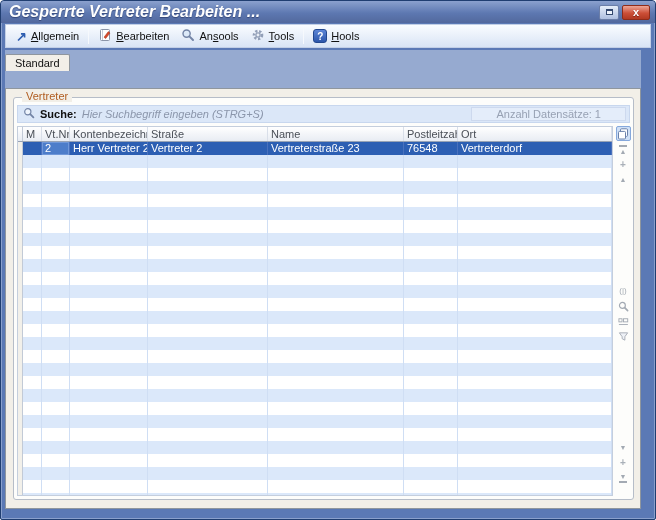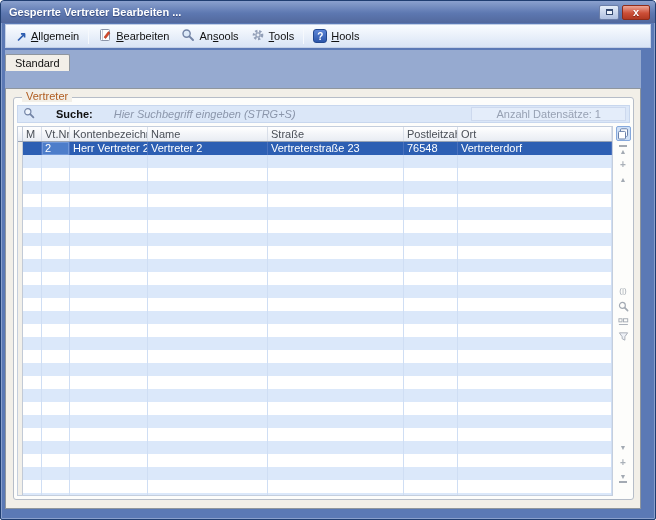--- a/index.html
+++ b/index.html
@@ -28,9 +28,9 @@
     border-radius: 3px 3px 0 0;
   }
   .title {
-    flex: 1; color: #fff; font-weight: bold; font-size: 11px;
+    flex: 1; color: #fff; font-weight: bold; font-size: 16px;
     text-shadow: 0 1px 1px rgba(10,20,60,.45);
-    white-space: nowrap; overflow: hidden;
+    white-space: nowrap; overflow: hidden; font-style: italic;
   }
   .tb-btn { height: 15px; border-radius: 2px; margin-left: 3px;
     display: flex; align-items: center; justify-content: center; cursor: default; }

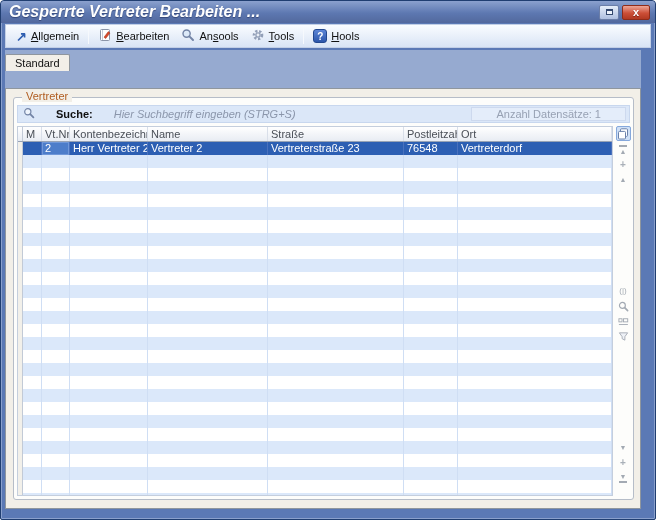--- a/index.html
+++ b/index.html
@@ -94,7 +94,7 @@
     flex: none; height: 18px;
     margin: 0 1px 3px 1px;
     background: #dbe7f8; border: 1px solid #c8d7ee;
-    display: flex; align-items: center; gap: 21px; padding: 0 3px 0 5px;
+    display: flex; align-items: center; gap: 5px; padding: 0 3px 0 5px;
   }
   .search-label { font-weight: bold; }
   .search-placeholder { font-style: italic; color: #8b96ab; flex: 1; white-space: nowrap; overflow: hidden; }

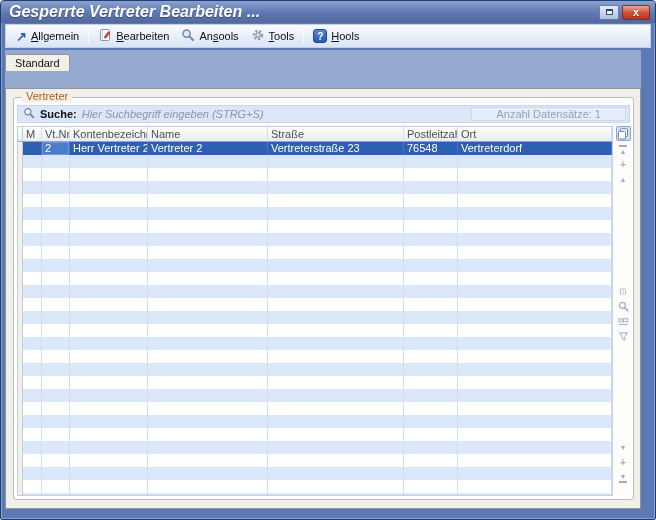--- a/index.html
+++ b/index.html
@@ -233,8 +233,8 @@
                 <div class="hcell">M</div>
                 <div class="hcell">Vt.Nr</div>
                 <div class="hcell">Kontenbezeichnung</div>
+                <div class="hcell">Straße</div>
                 <div class="hcell">Name</div>
-                <div class="hcell">Straße</div>
                 <div class="hcell">Postleitzahl</div>
                 <div class="hcell">Ort</div>
               </div>

